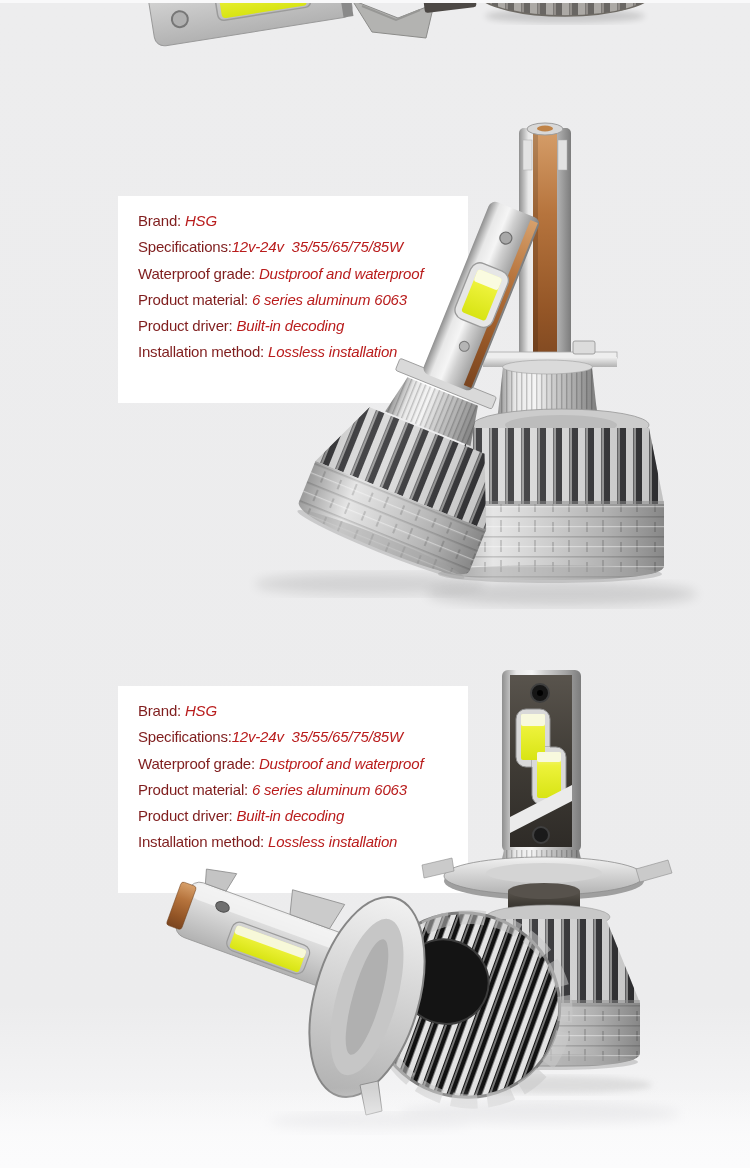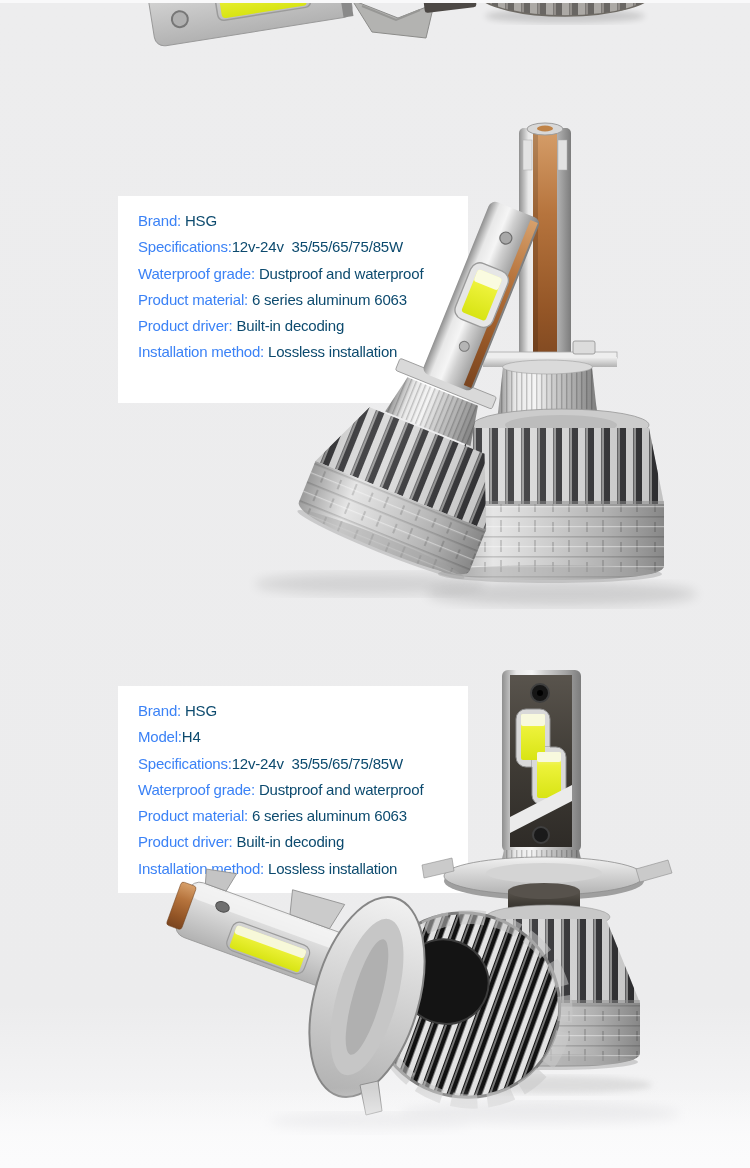--- a/index.html
+++ b/index.html
@@ -17,7 +17,7 @@
   .spec-card.card1{top:196px;}
   .spec-card.card2{top:686px;}
   .spec-row{white-space:pre;line-height:26.3px;font-size:15px;letter-spacing:-0.2px;}
-  .spec-row .lbl{color:#3b82f6;margin-top:44px;}
+  .spec-row .lbl{color:#7f1d1d;margin-top:44px;}
   .spec-row .val{color:#0c4a6e;}
   .photo{position:absolute;z-index:3;}
   .photo1{left:240px;top:116px;}

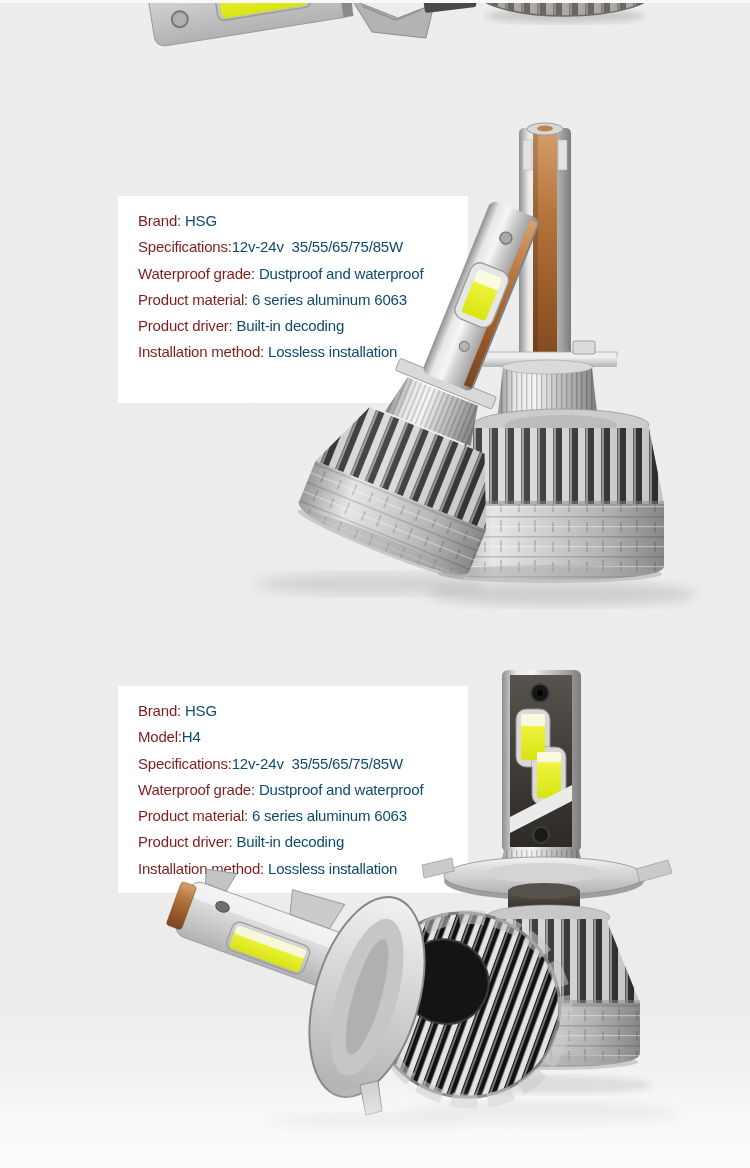--- a/index.html
+++ b/index.html
@@ -18,7 +18,7 @@
   .spec-card.card2{top:686px;}
   .spec-row{white-space:pre;line-height:26.3px;font-size:15px;letter-spacing:-0.2px;}
   .spec-row .lbl{color:#7f1d1d;margin-top:44px;}
-  .spec-row .val{color:#0c4a6e;}
+  .spec-row .val{color:#b91c1c;font-style:italic;}
   .photo{position:absolute;z-index:3;}
   .photo1{left:240px;top:116px;}
   .photo2{left:120px;top:645px;}

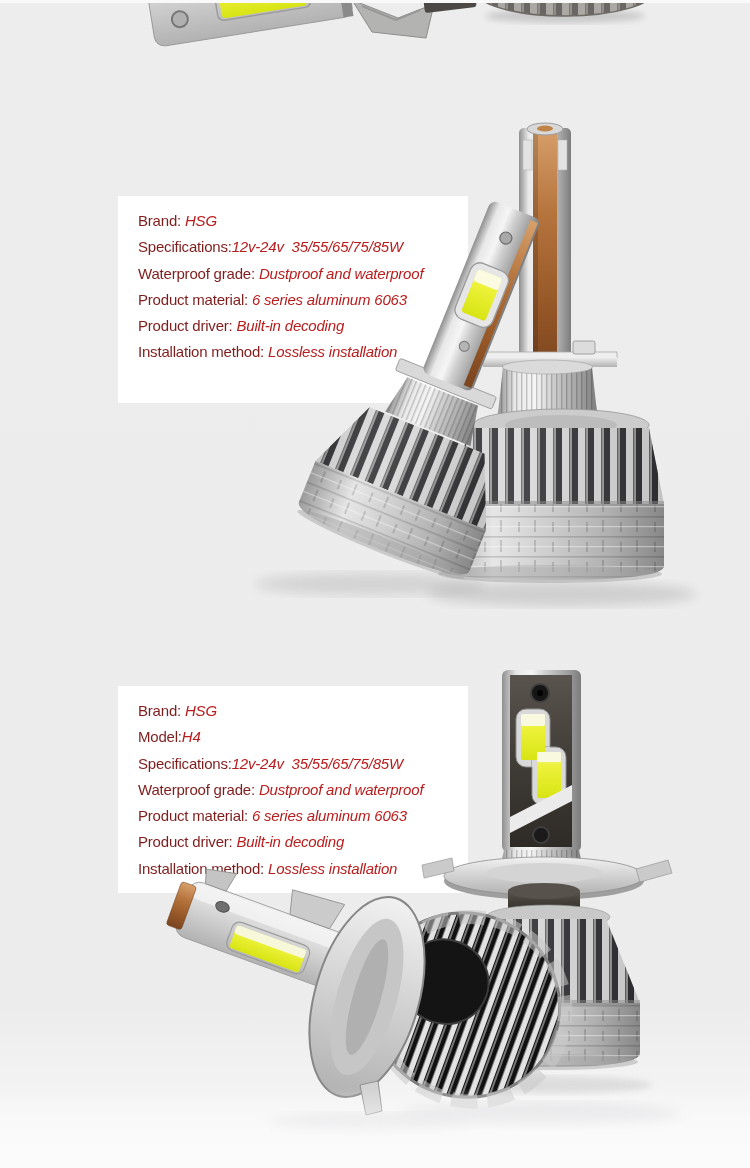--- a/index.html
+++ b/index.html
@@ -187,7 +187,6 @@
 
   <section class="spec-card card2">
     <div class="spec-row"><span class="lbl">Brand: </span><span class="val">HSG</span></div>
-    <div class="spec-row"><span class="lbl">Model:</span><span class="val">H4</span></div>
     <div class="spec-row"><span class="lbl">Specifications:</span><span class="val">12v-24v  35/55/65/75/85W</span></div>
     <div class="spec-row"><span class="lbl">Waterproof grade: </span><span class="val">Dustproof and waterproof</span></div>
     <div class="spec-row"><span class="lbl">Product material: </span><span class="val">6 series aluminum 6063</span></div>

